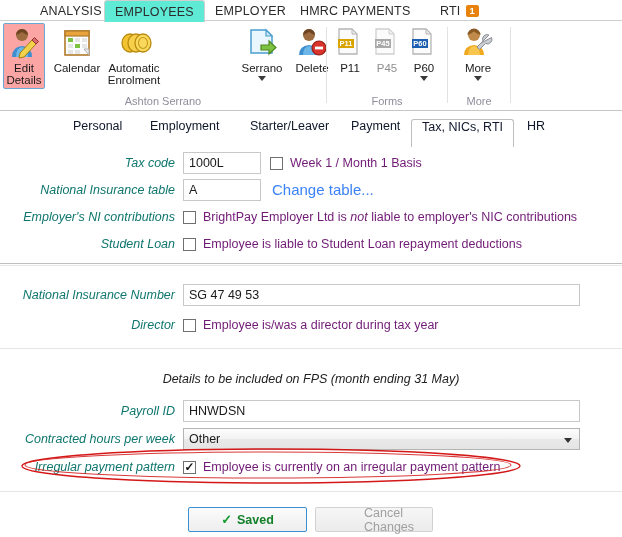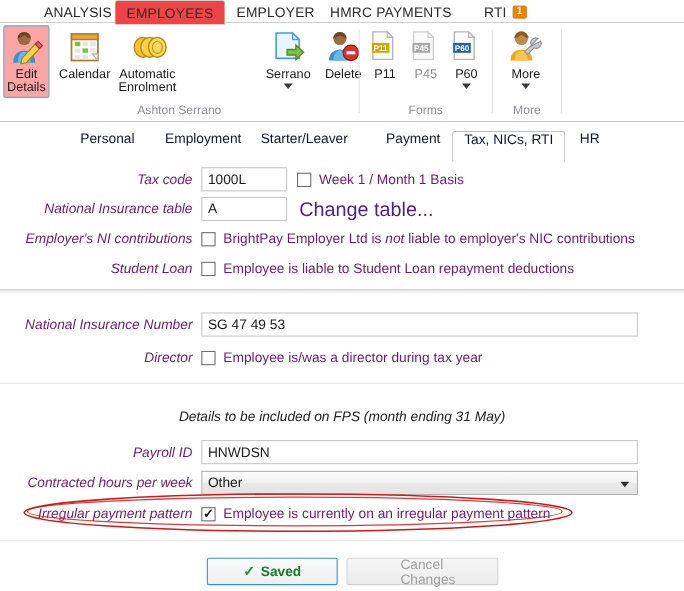--- a/index.html
+++ b/index.html
@@ -30,7 +30,7 @@
     padding: 0 10px; white-space: nowrap;
   }
   .tab.active {
-    background: #ef4444;
+    background: #5eead4;
     border-left: 1px solid #cfcfcf;
     border-right: 1px solid #cfcfcf;
     border-top: 1px solid #cfcfcf;

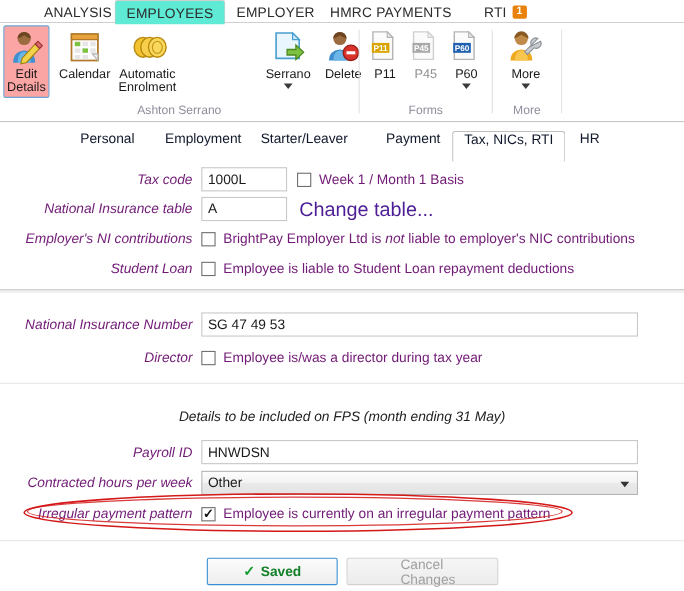--- a/index.html
+++ b/index.html
@@ -360,7 +360,7 @@
   <div class="stab" style="left:140px;">
     <span>Employment</span>
   </div>
-  <div class="stab" style="left:227px;">
+  <div class="stab" style="left:240px;">
     <span>Starter/Leaver</span>
   </div>
   <div class="stab" style="left:341px;">

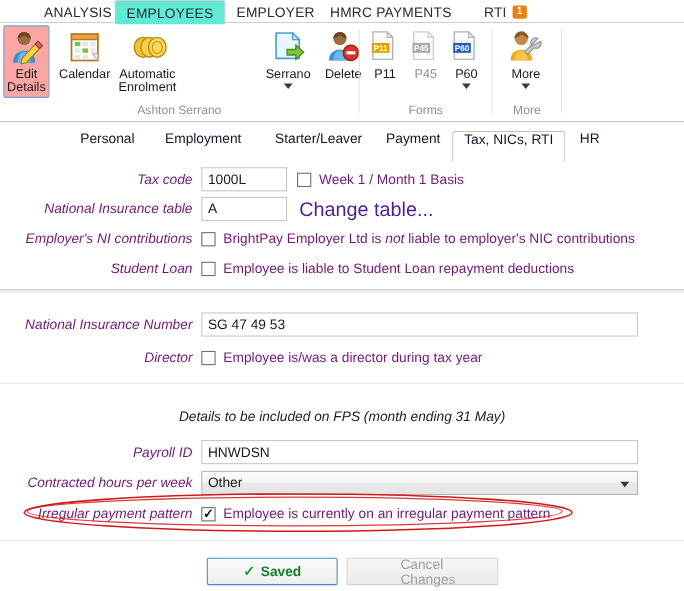--- a/index.html
+++ b/index.html
@@ -105,7 +105,7 @@
   .row { position: absolute; left: 0; width: 622px; height: 22px; }
   .lbl {
     position: absolute; right: 0; top: 0; width: 100%;
-    text-align: right; font-style: italic; font-size: 12.5px; color: #701a75;
+    text-align: right; font-style: italic; font-size: 12.5px; color: #0f766e;
     line-height: 22px; padding-right: 8px;
   }
   .tinput {

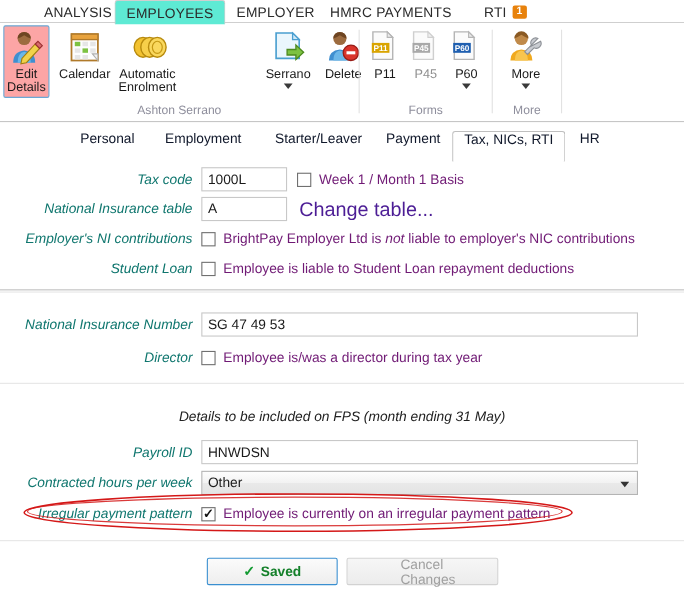--- a/index.html
+++ b/index.html
@@ -126,7 +126,7 @@
   .cbtext { margin-left: 7px; font-size: 12.5px; color: #701a75; white-space: nowrap; }
   .cbtext i { font-style: italic; }
   .link {
-    position: absolute; font-size: 18px; color: #4c1d95; line-height: 22px;
+    position: absolute; font-size: 15px; color: #3b82f6; line-height: 22px;
     text-decoration: none;
   }
   .section-note {

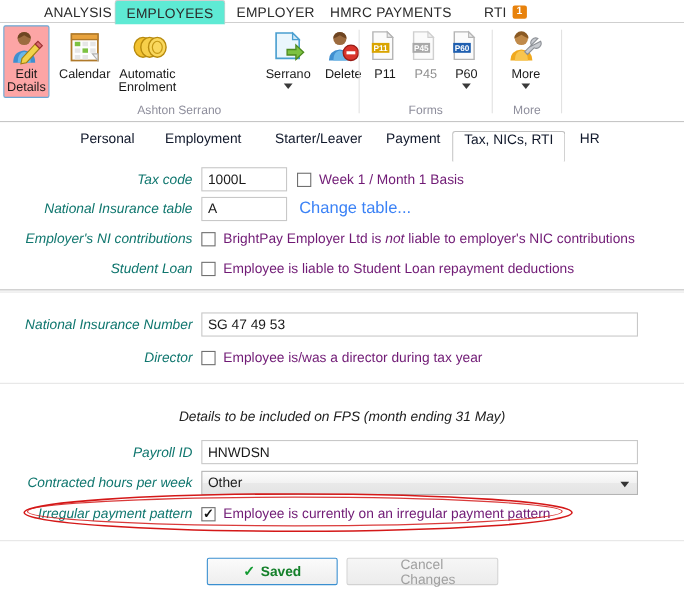--- a/index.html
+++ b/index.html
@@ -455,7 +455,7 @@
       <span class="chk">✓</span>
       <span>Saved</span>
     </div>
-    <div class="btn btn-cancel" style="left:315px;top:16px;width:138px;padding-left:48px;">
+    <div class="btn btn-cancel" style="left:315px;top:16px;width:118px;padding-left:48px;">
       <span>Cancel Changes</span>
     </div>
   </div>

